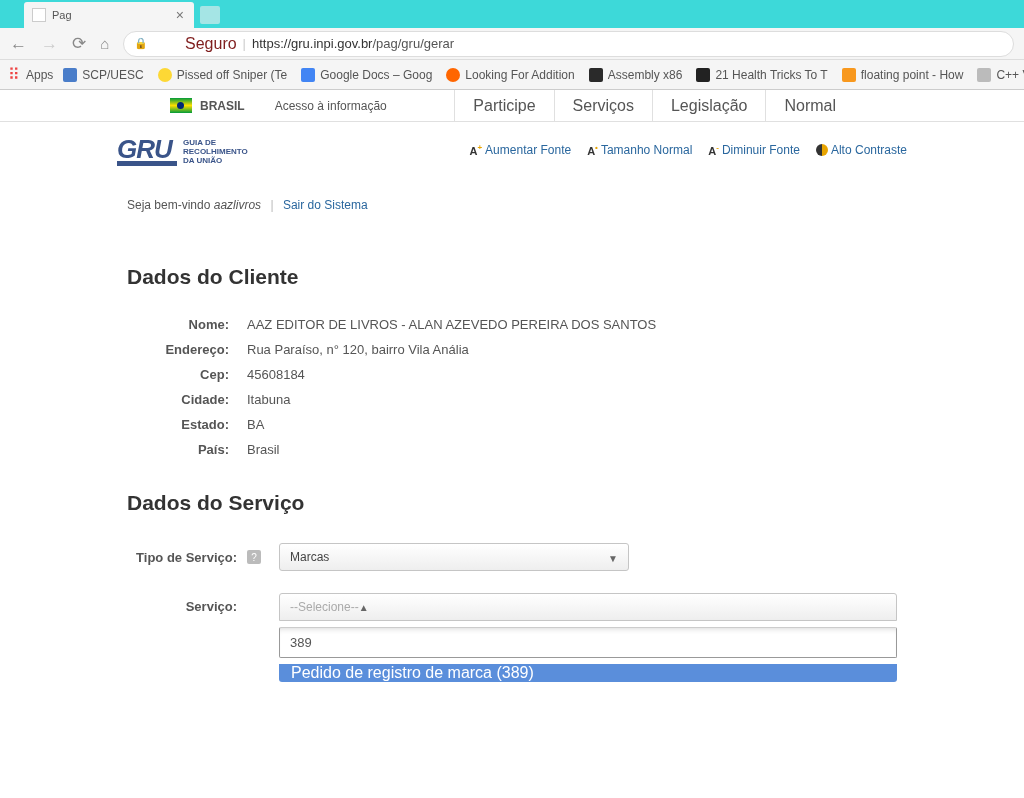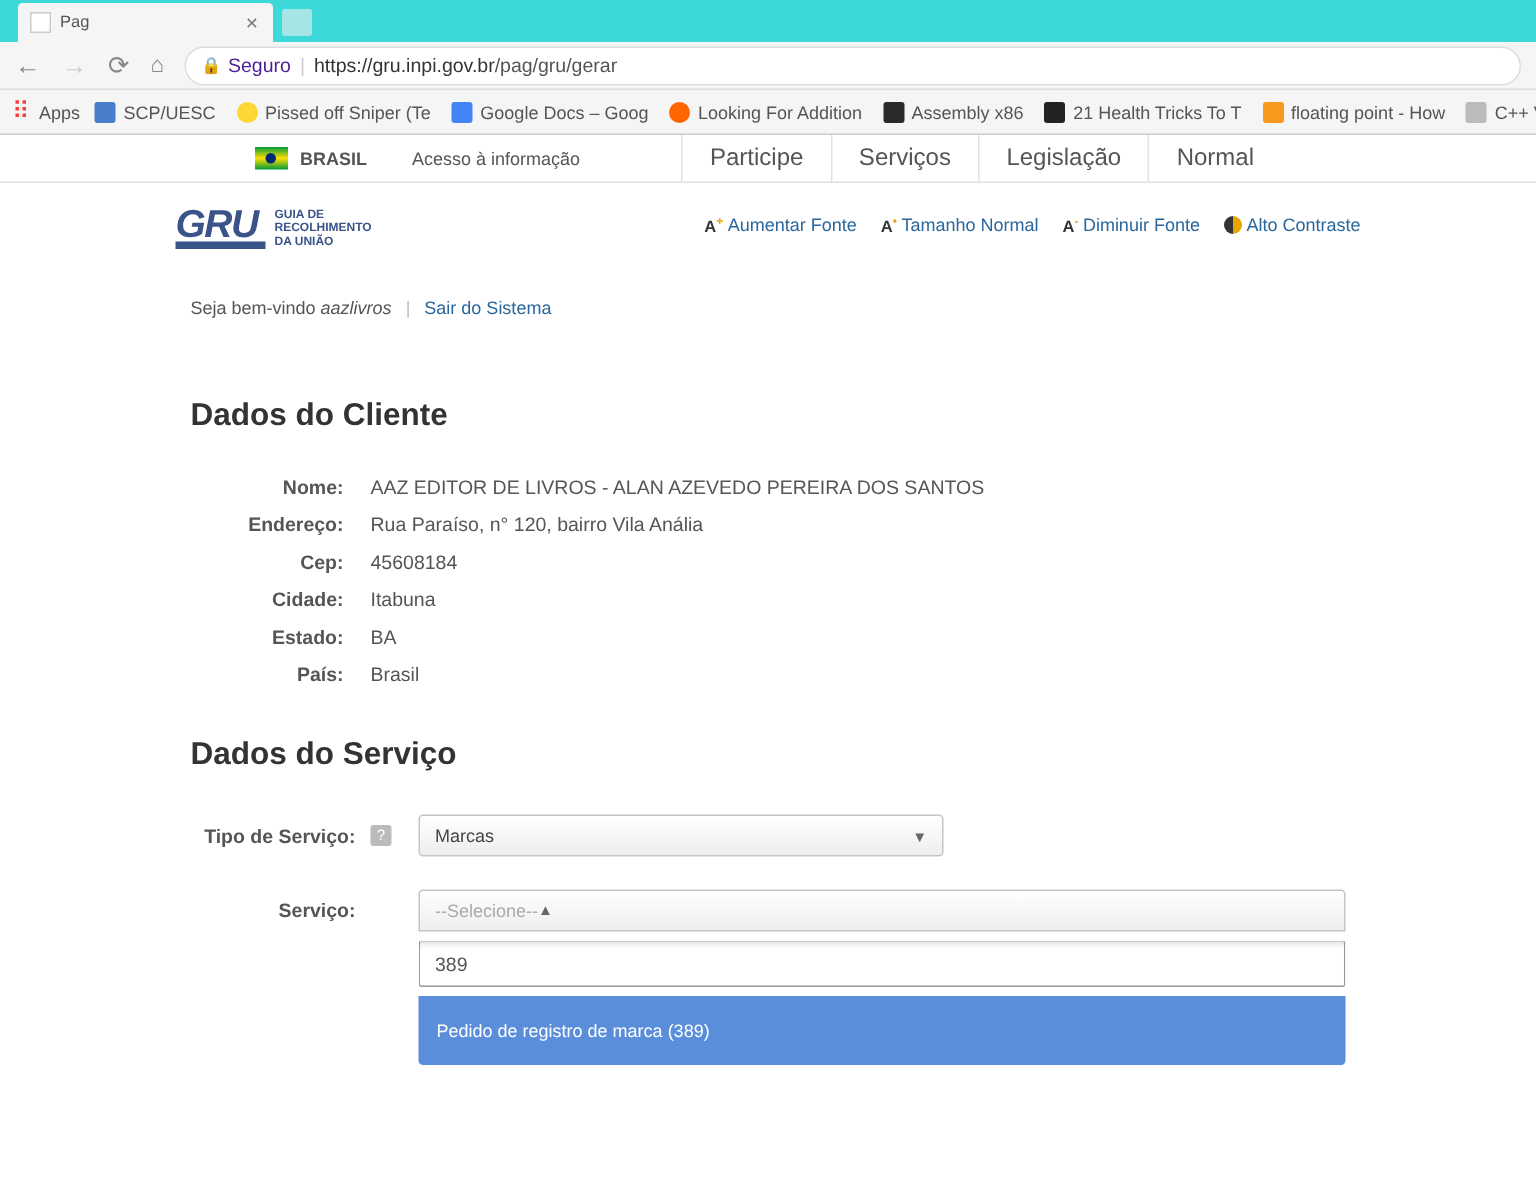--- a/index.html
+++ b/index.html
@@ -7,7 +7,7 @@
     
     
     .browser-tabs-bar { background: #3dd9d9; height: 28px; display: flex; align-items: flex-end; }
-    .browser-tab { background: #f5f5f5; height: 26px; width: 170px; display: flex; align-items: center; padding: 0 8px; margin-left: 12px; border-radius: 3px 3px 0 0; position: relative; }
+    .browser-tab { background: #f5f5f5; height: 26px; width: 170px; display: flex; align-items: center; padding: 0 8px; margin-left: 24px; border-radius: 3px 3px 0 0; position: relative; }
     .browser-tab-icon { width: 14px; height: 14px; background: #fff; border: 1px solid #ccc; margin-right: 6px; }
     .browser-tab-title { font-size: 11px; color: #555; flex: 1; overflow: hidden; text-overflow: ellipsis; white-space: nowrap; }
     .browser-tab-close { font-size: 14px; color: #777; cursor: pointer; padding: 0 2px; }

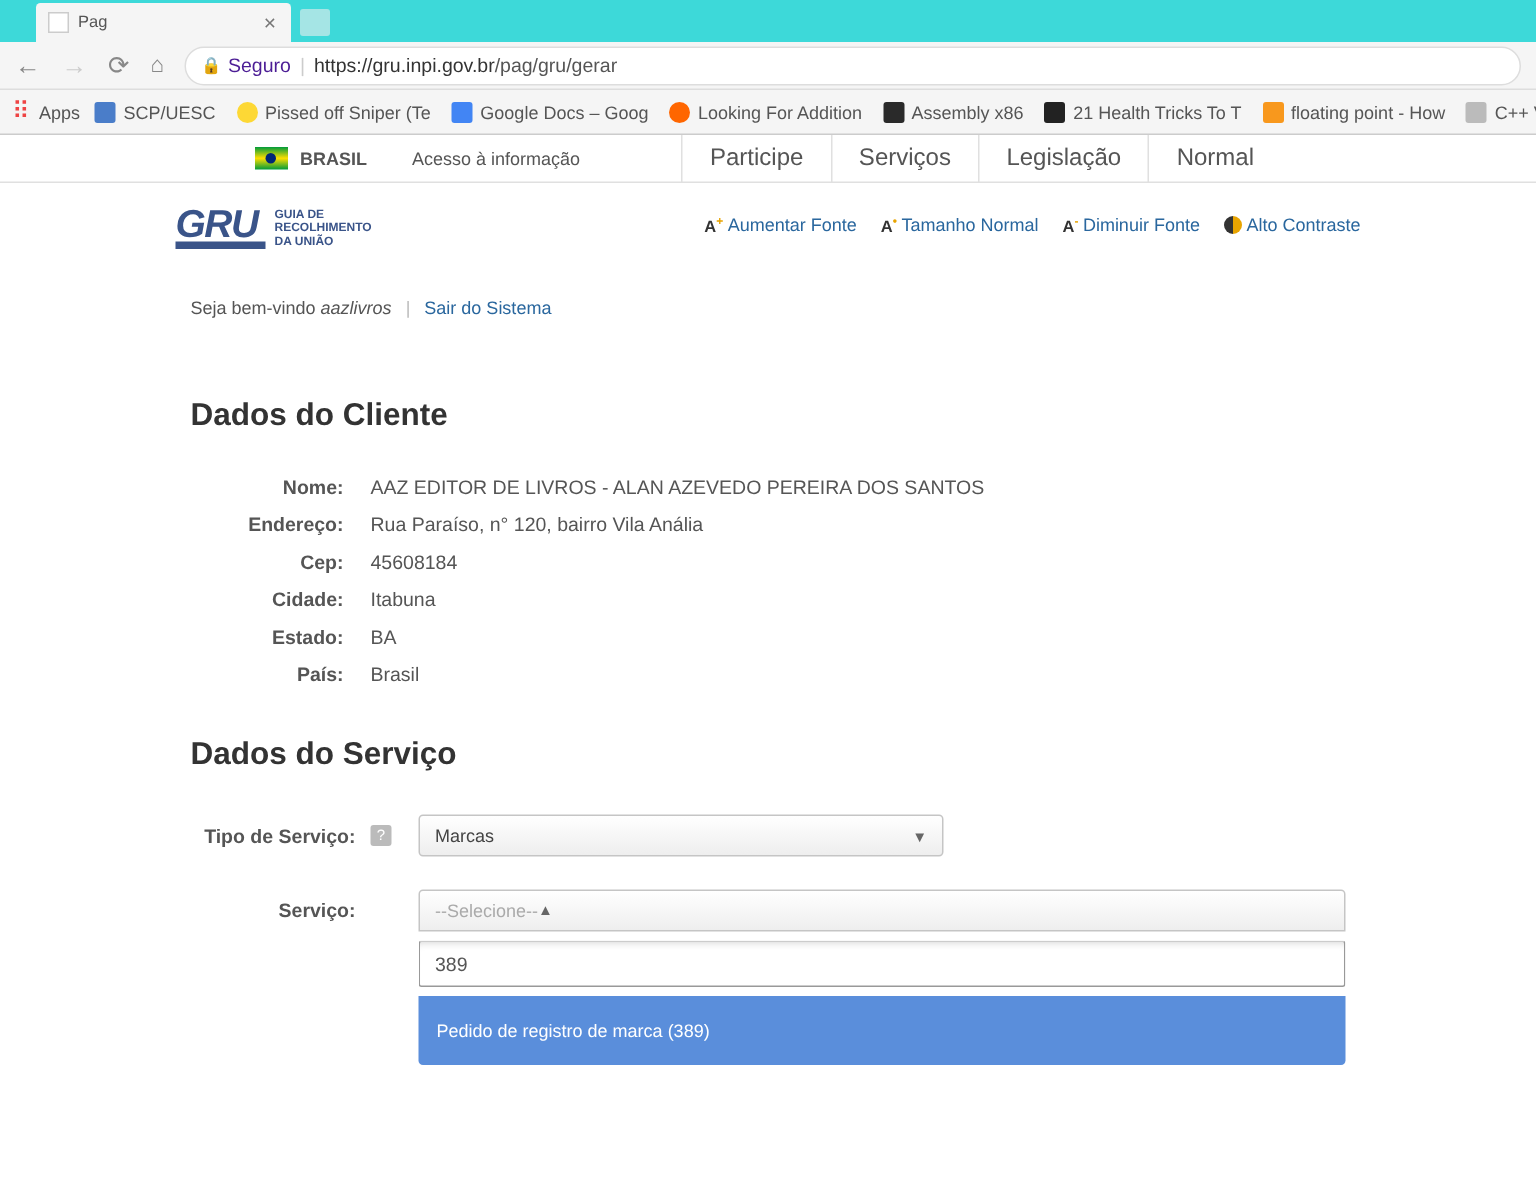--- a/index.html
+++ b/index.html
@@ -17,7 +17,7 @@
     .nav-btn { color: #888; font-size: 17px; margin-right: 14px; cursor: pointer; user-select: none; }
     .address-field { flex: 1; height: 26px; background: #fff; border: 1px solid #ddd; border-radius: 13px; display: flex; align-items: center; padding: 0 10px; }
     .lock-icon { color: #5a9e5a; font-size: 11px; margin-right: 4px; }
-    .secure-text { color: #4c1d95; font-size: 13px; }
+    .secure-text { color: #7f1d1d; font-size: 16px; margin-left: 33px; }
     .url-divider { color: #ccc; margin: 0 6px; }
     .url-text { color: #555; font-size: 13px; }
     .url-host { color: #333; }

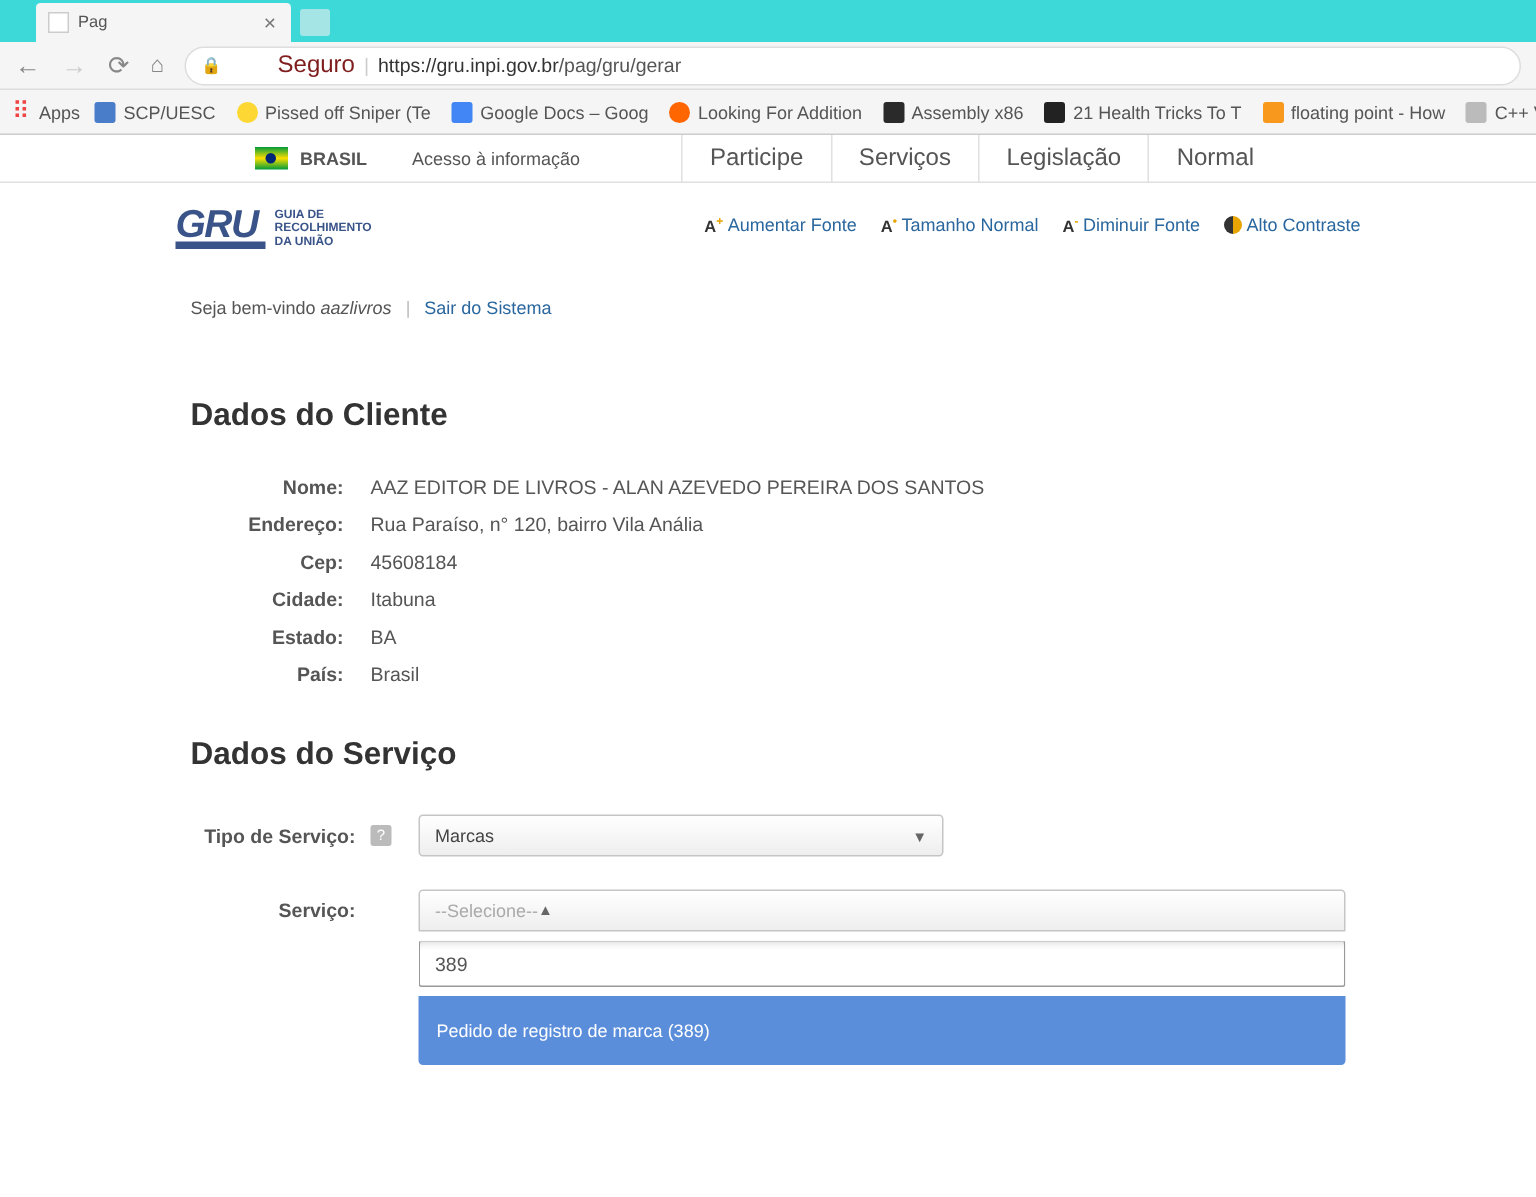--- a/index.html
+++ b/index.html
@@ -83,7 +83,7 @@
     .combo-header { border: 1px solid #c5c5c5; border-radius: 3px 3px 0 0; background: linear-gradient(#fff, #eee); padding: 6px 10px; font-size: 12px; color: #aaa; display: flex; justify-content: flex-start; align-items: center; }
     .combo-input { border: 1px solid #999; border-top: 1px solid #ccc; padding: 7px 10px; background: #fff; margin: 6px 0; border-radius: 2px; box-shadow: inset 0 5px 6px -5px rgba(0,0,0,0.2); }
     .combo-input input { border: none; outline: none; width: 100%; font-size: 13px; color: #555; }
-    .combo-option { background: #5a8edb; color: #fff; padding: 16px 12px; font-size: 12px; cursor: pointer; border-radius: 0 0 3px 3px; }
+    .combo-option { background: #5a8edb; color: #fff; padding: 0 12px; font-size: 16px; cursor: pointer; border-radius: 0 0 3px 3px; }
   </style>
 </head>
 <body>

